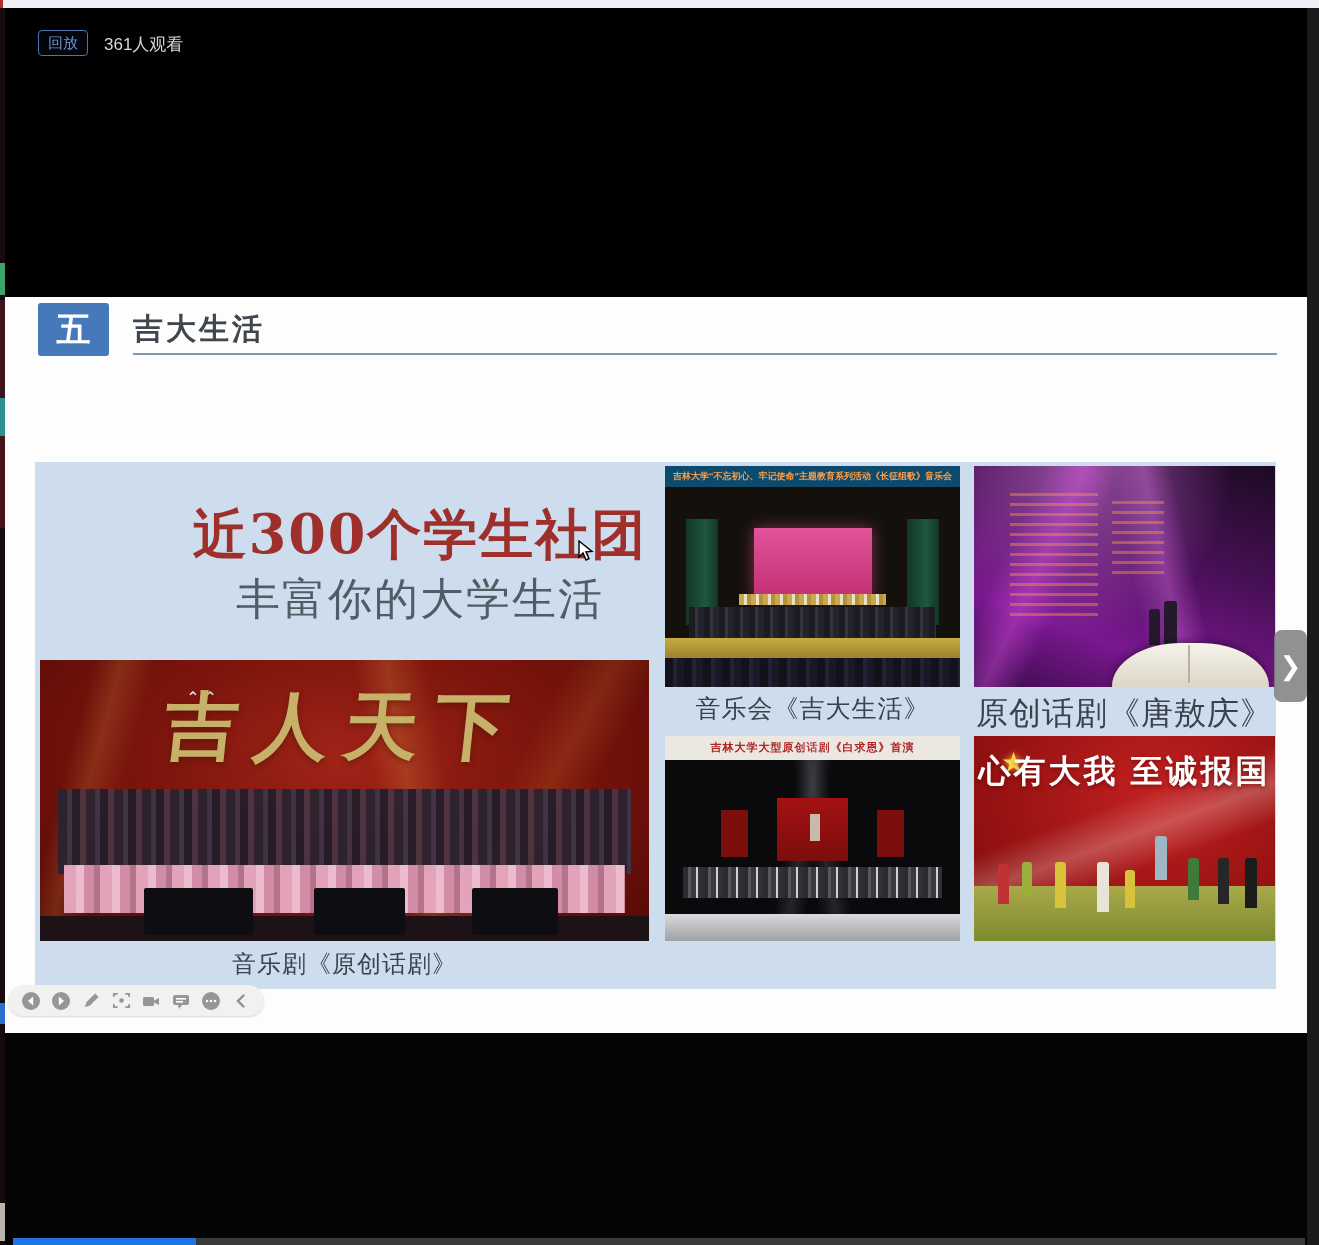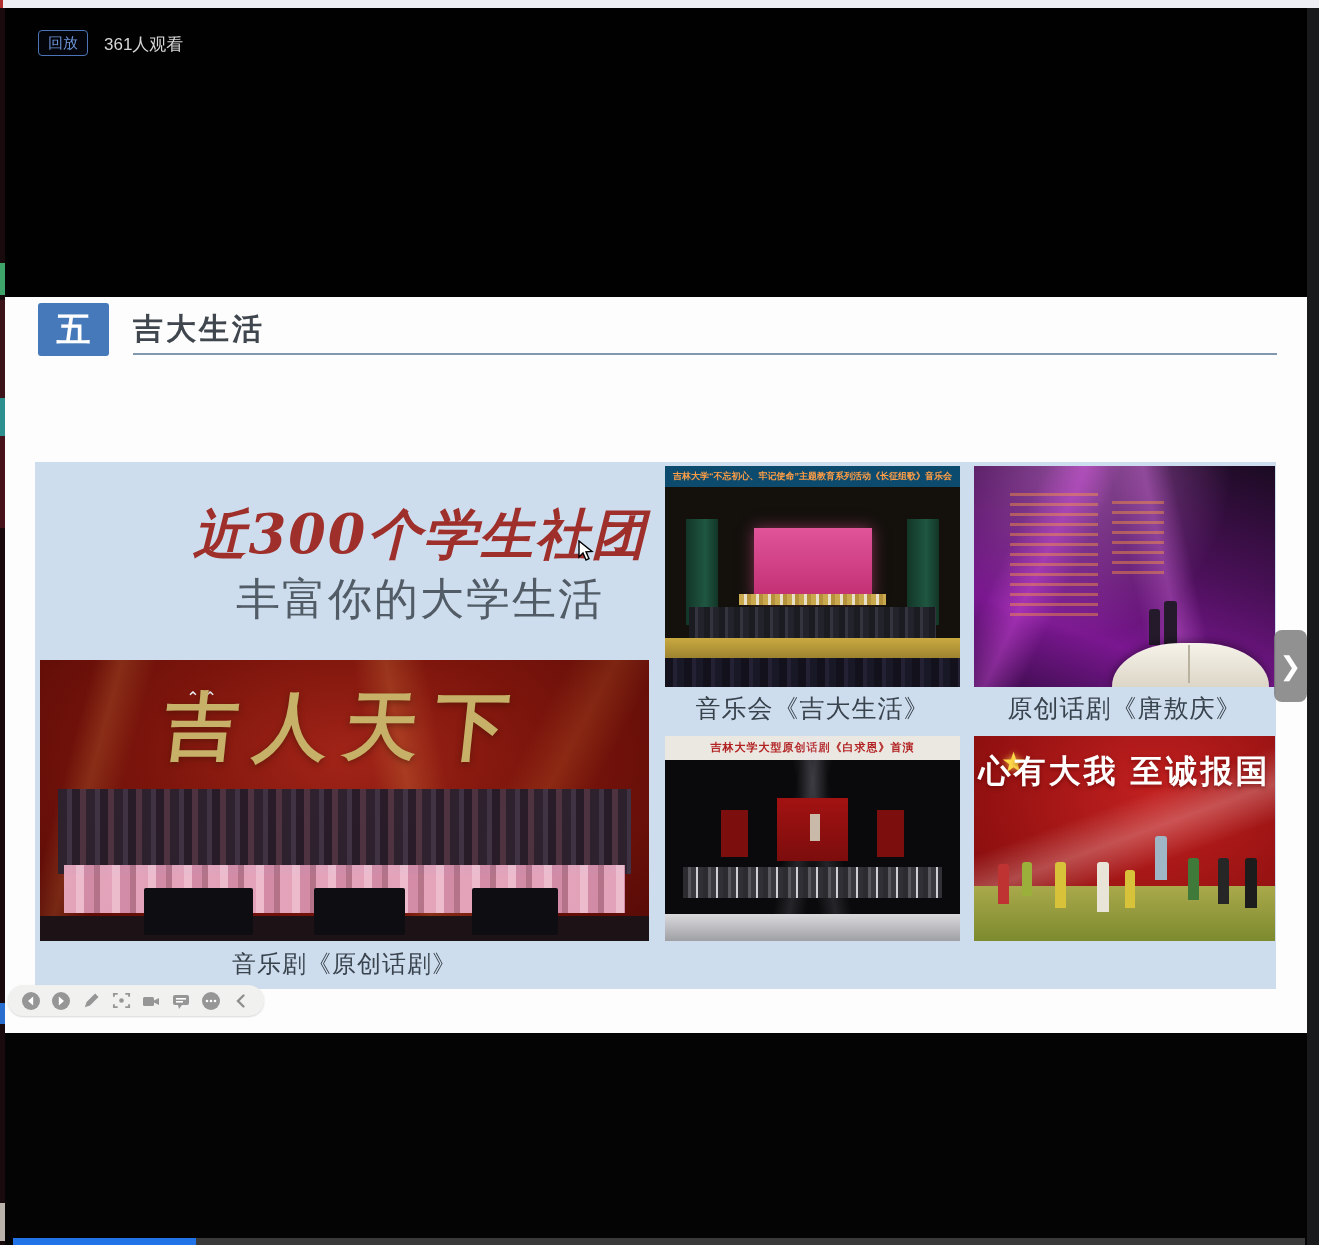--- a/index.html
+++ b/index.html
@@ -32,7 +32,7 @@
   #panel{left:30px;top:165px;width:1241px;height:527px;background:#cedded;}
 
   #headline-block{left:140px;top:40px;width:490px;text-align:center;font-family:"DejaVu Serif",serif;}
-  #headline{font-size:54px;font-weight:600;color:#9e2f2b;letter-spacing:2px;line-height:1.2;font-style:italic;}
+  #headline{font-size:54px;font-weight:600;color:#9e2f2b;letter-spacing:2px;line-height:1.2;}
   #subheadline{font-size:44px;color:#515c66;letter-spacing:2px;line-height:1.25;margin-top:4px;}
 
   .photo{position:absolute;overflow:hidden;}

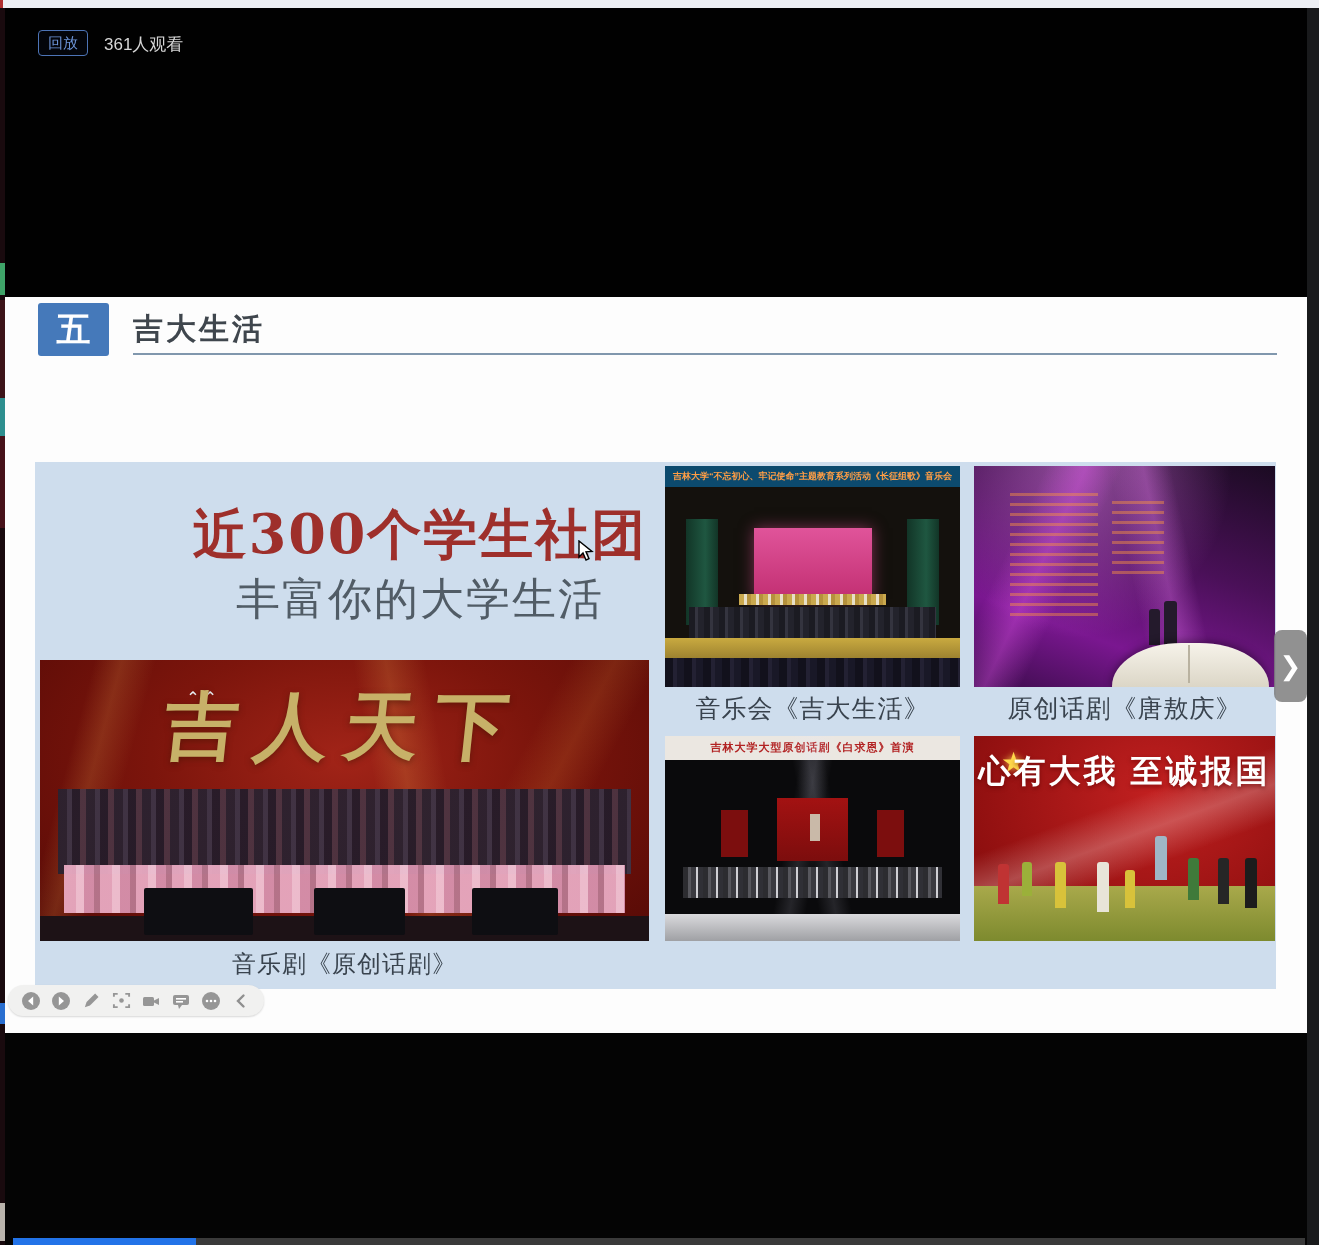--- a/index.html
+++ b/index.html
@@ -207,7 +207,7 @@
       <div class="book"></div>
       <div class="book-crease"></div>
     </div>
-    <div class="caption" style="left:939px;top:230px;width:301px;font-size:25px;">原创话剧《唐敖庆》</div>
+    <div class="caption" style="left:939px;top:230px;width:301px;font-size:32px;">原创话剧《唐敖庆》</div>
 
     <div class="photo" id="photo-baiqiuen">
       <div class="photo-banner-light">吉林大学大型原创话剧《白求恩》首演</div>

